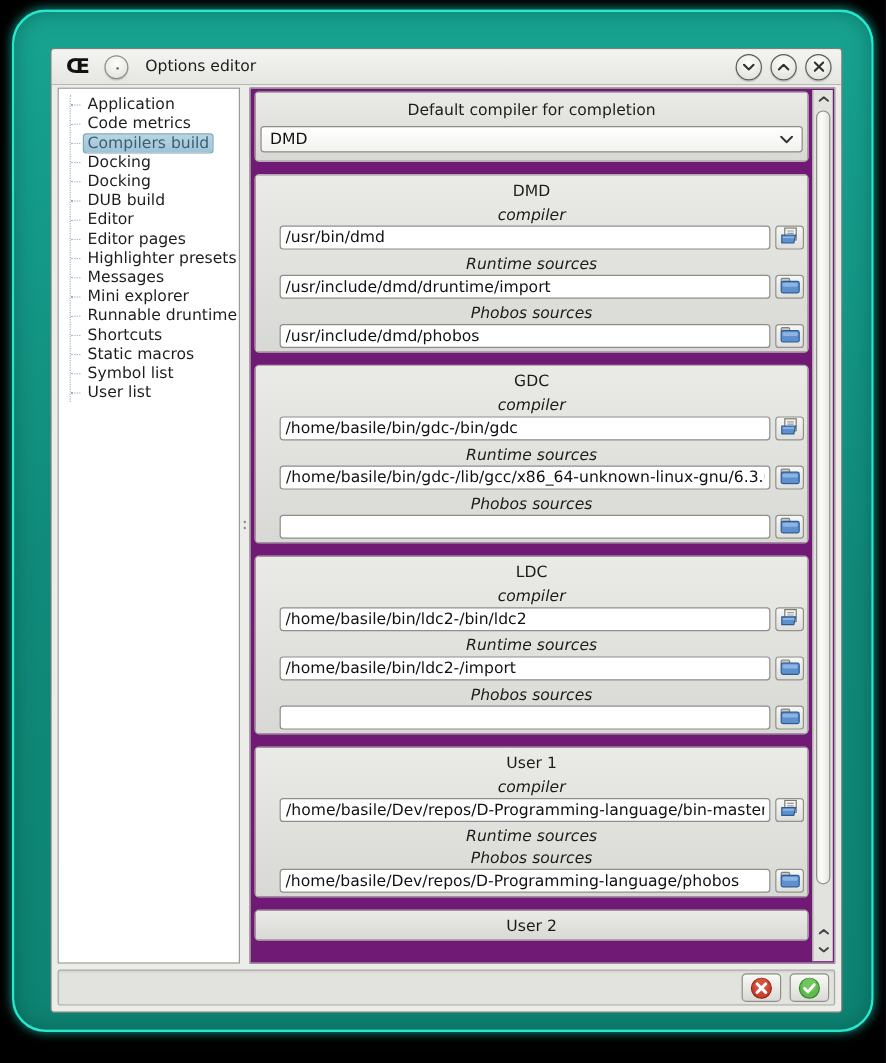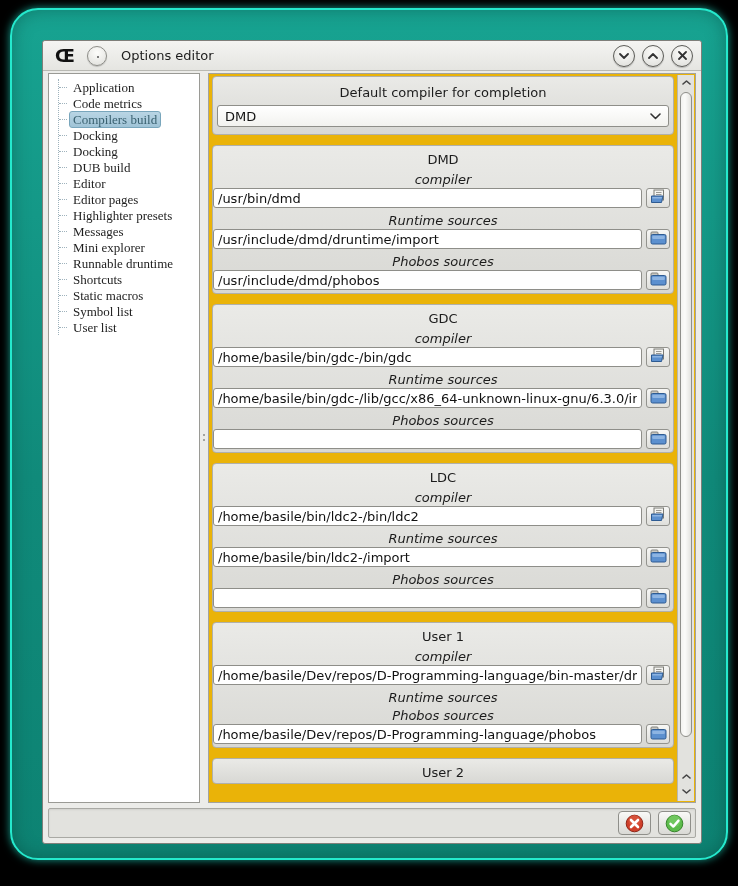--- a/index.html
+++ b/index.html
@@ -52,7 +52,7 @@
   
   .sidebar {
     width:152px; flex:0 0 152px; background:#fff;
-    border:1px solid #9a9a95; padding:5px 2px 20px 6px; overflow:hidden;font-family:Liberation Serif, serif;
+    border:1px solid #9a9a95; padding:5px 2px 20px 6px; overflow:hidden;
   }
   .tree { border-left:1px dotted #9fb3bd; margin-left:3px; padding-left:0; list-style:none; }
   .side-item { display:flex; align-items:center; height:16px; font-size:13px; color:#1d1d1d; cursor:default; white-space:nowrap; }

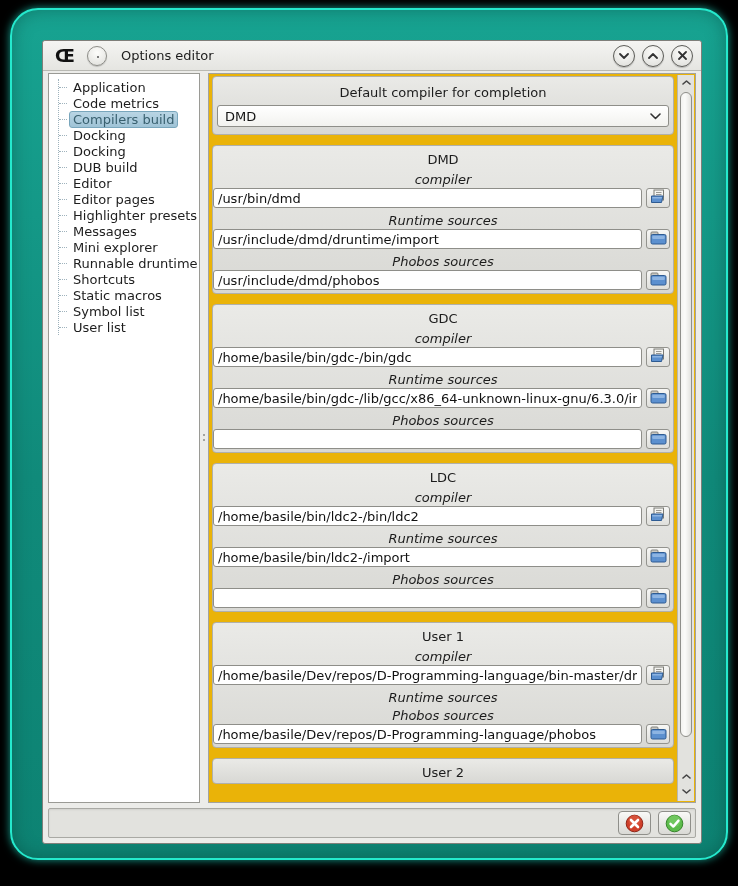--- a/index.html
+++ b/index.html
@@ -71,7 +71,7 @@
   .splitter::before { top:calc(50% - 4px); } .splitter::after { top:calc(50% + 1px); }
 
   
-  .main { flex:1; position:relative; border:1px solid #a3a39e; background:#eab308; min-width:0; overflow:hidden; }
+  .main { flex:1; position:relative; border:1px solid #a3a39e; background:#701a75; min-width:0; overflow:hidden; }
   .scroll-content { position:absolute; left:2px; top:2px; right:20px; bottom:1px; overflow:hidden; }
 
   .group {

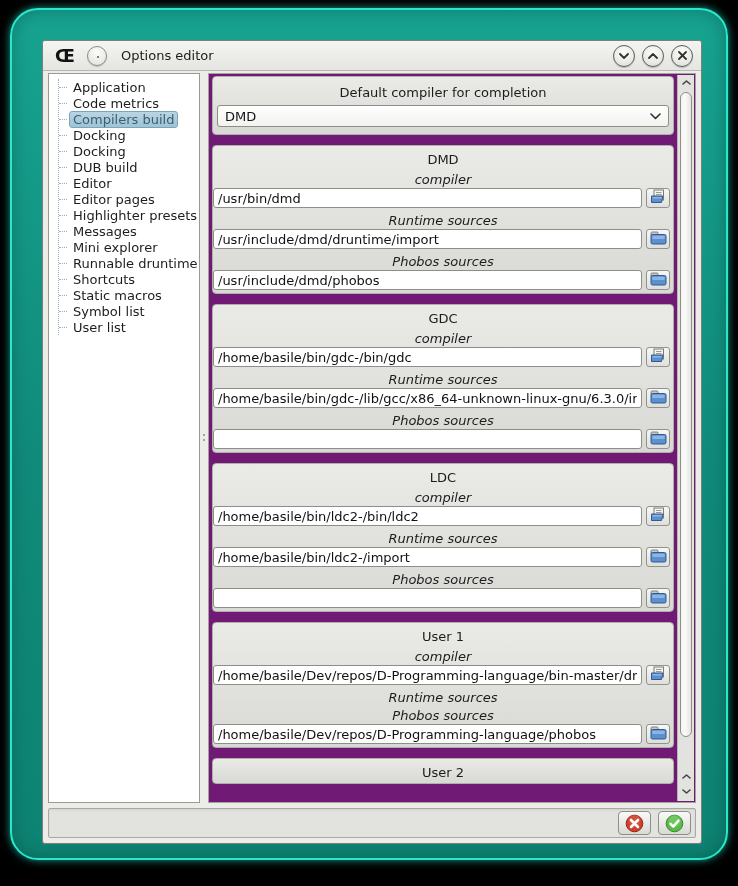--- a/index.html
+++ b/index.html
@@ -89,7 +89,7 @@
   .combo svg { stroke:#333; stroke-width:1.6; fill:none; stroke-linecap:round; stroke-linejoin:round; }
 
   .field-label { text-align:center; font-size:13px; color:#1c1c1c; height:18px; line-height:19px;font-style:italic; }
-  .field-row { display:flex; align-items:center; height:20px; margin:0 3px 3px 0; }
+  .field-row { display:flex; align-items:center; height:20px; margin:0 3px 3px 20px; }
   .field-row input {
     flex:1; height:20px; border:1px solid #8e8e89; border-radius:3px; background:#fff;
     font-family:"DejaVu Sans", sans-serif; font-size:13px; color:#111; padding:0 4px; min-width:0; outline:none;

